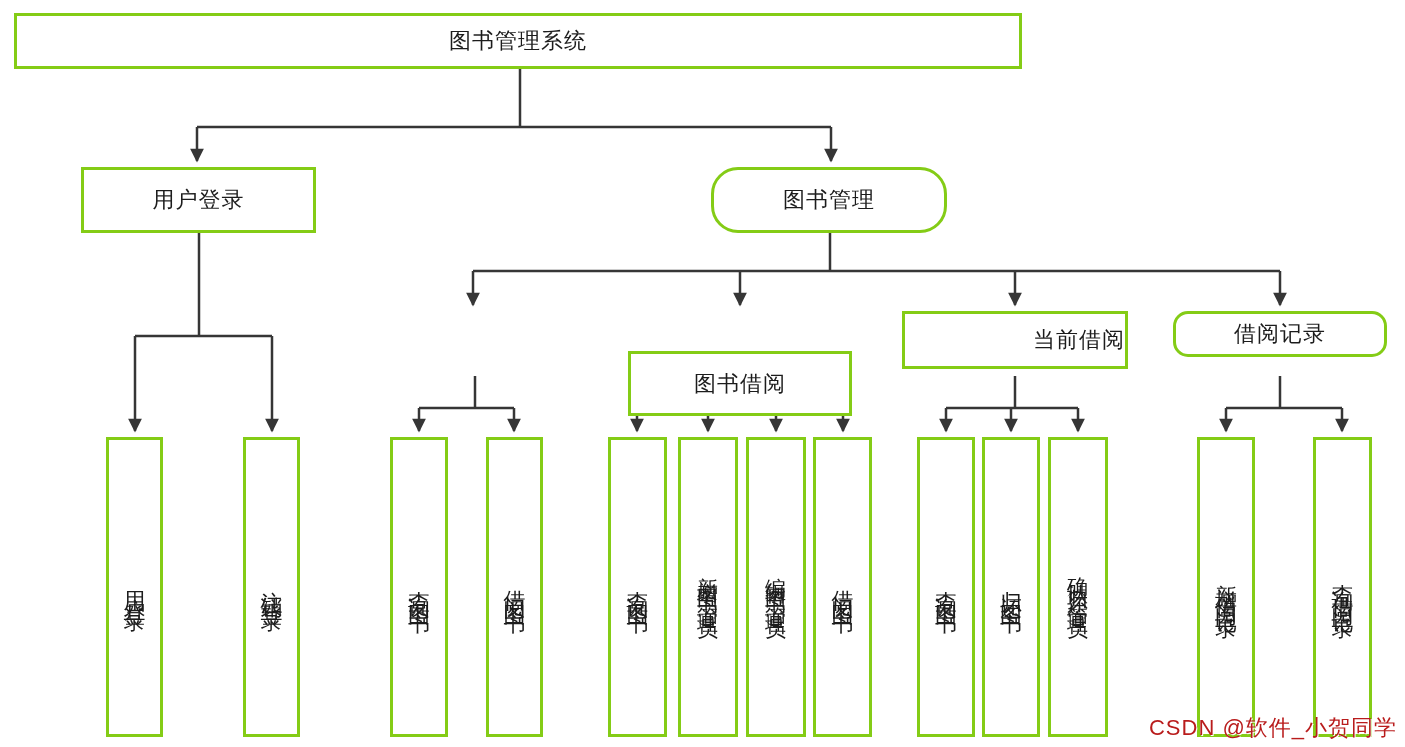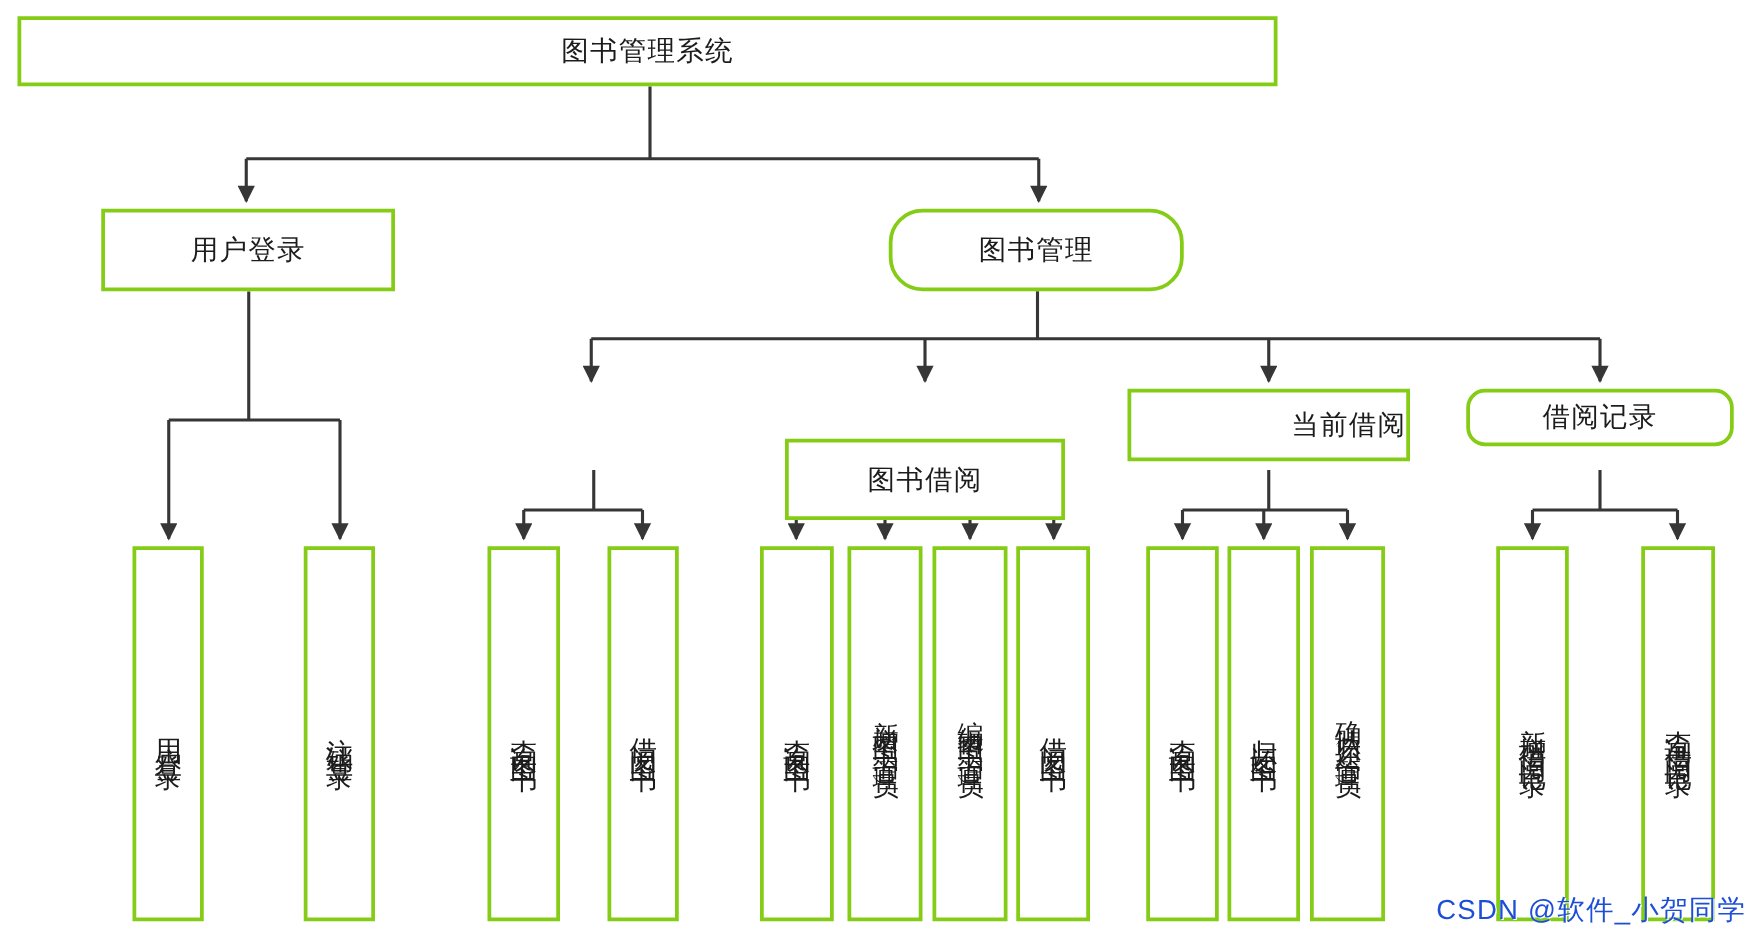--- a/index.html
+++ b/index.html
@@ -79,7 +79,7 @@
     right: 8px;
     bottom: 4px;
     font-size: 22px;
-    color: #1d4ed8;
+    color: #b91c1c;
     letter-spacing: 1px;
     text-shadow: 1px 1px 0 #ffffff;
     white-space: nowrap;

